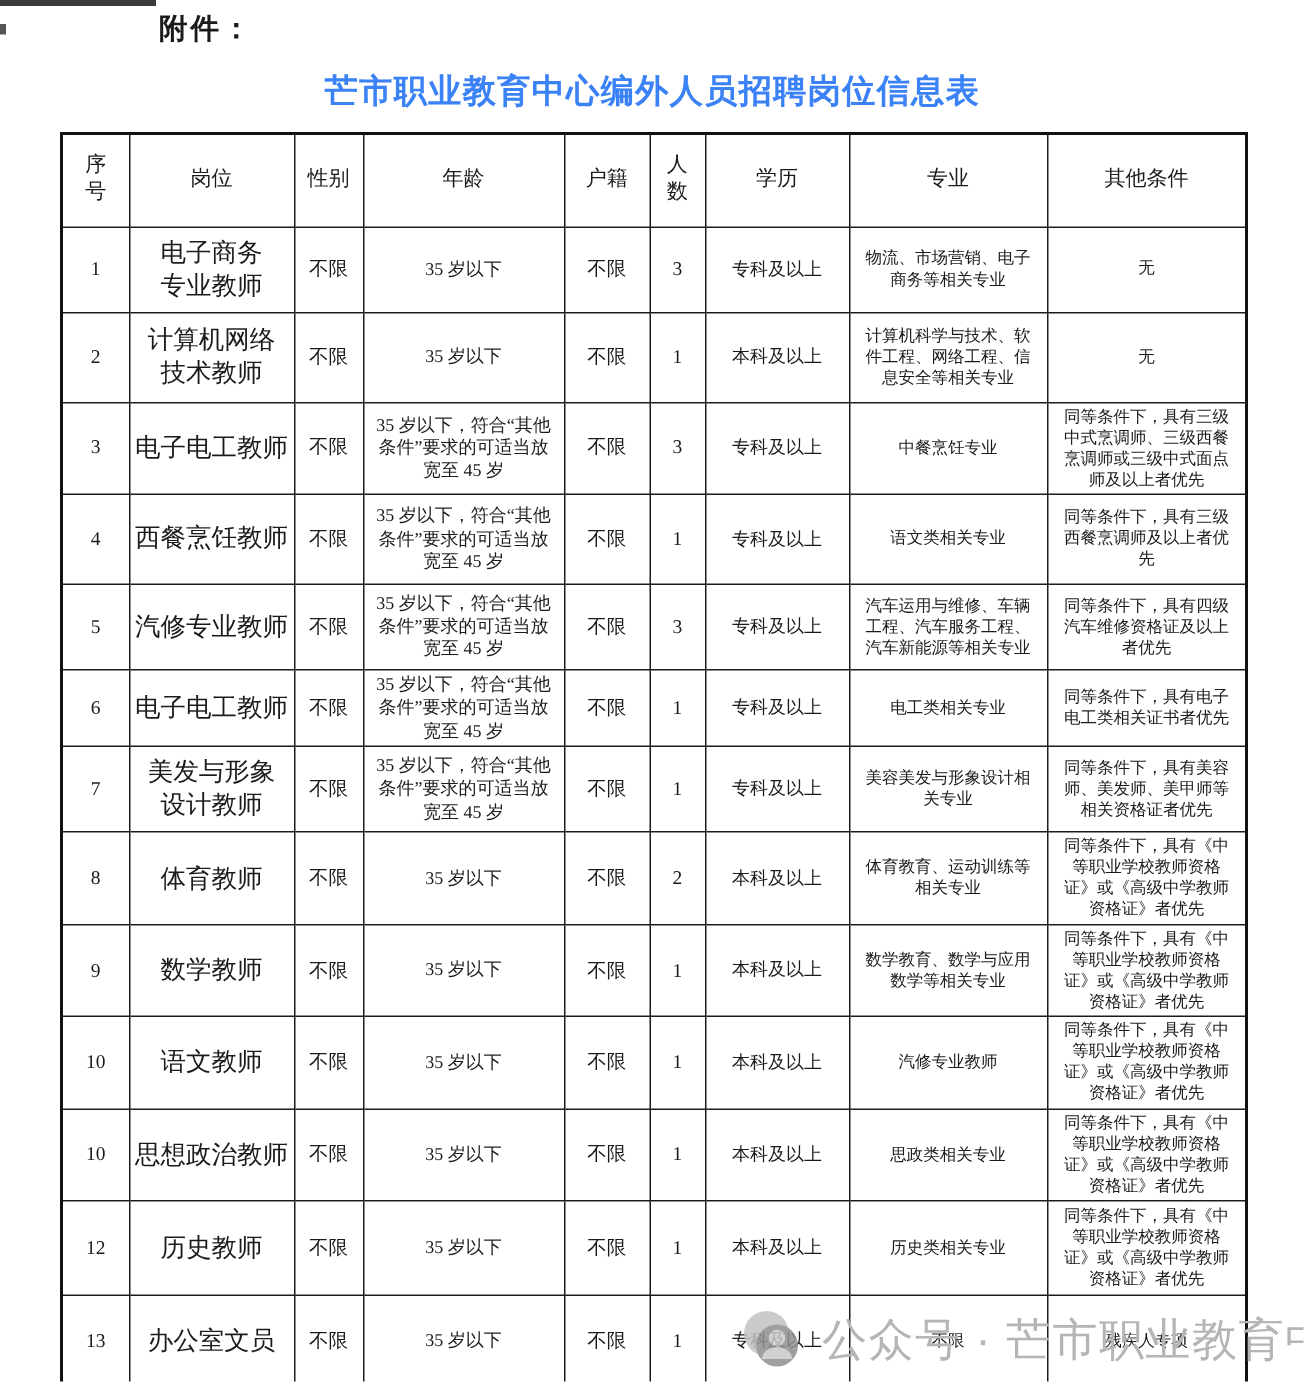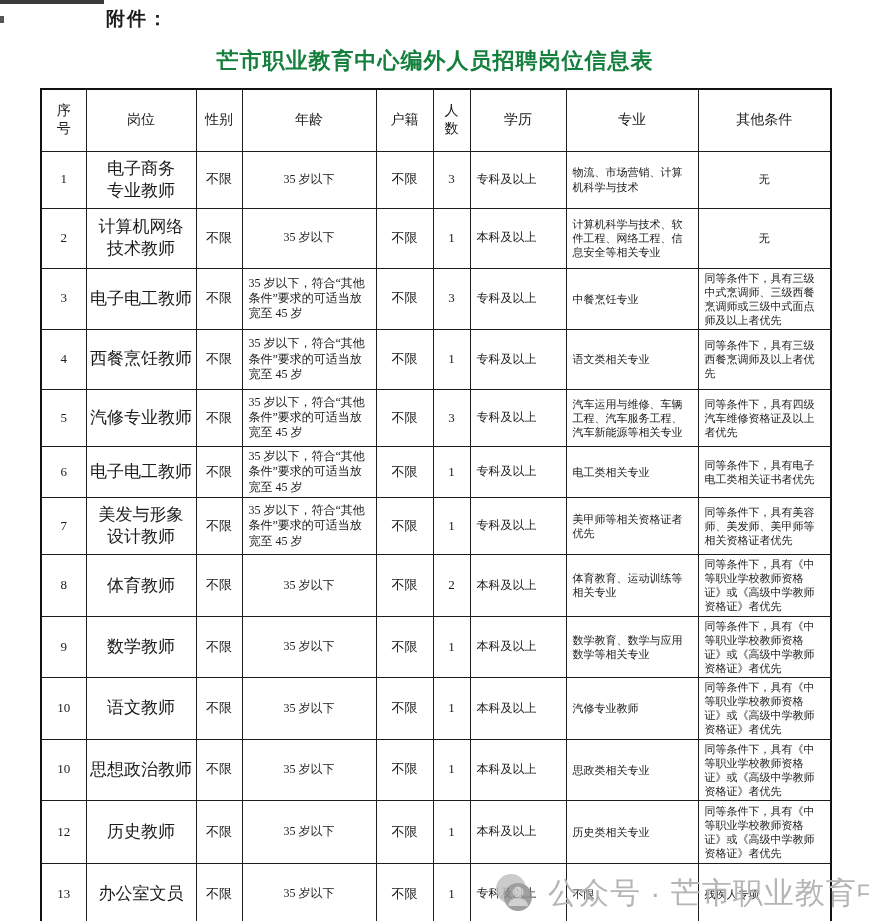--- a/index.html
+++ b/index.html
@@ -32,7 +32,7 @@
     text-align: center;
     font-family: "Liberation Sans", "DejaVu Sans", sans-serif;
     font-size: 22px; font-weight: 700; letter-spacing: 1px;
-    color: #15803d;
+    color: #3b82f6;
   }
 
   table.jobs {

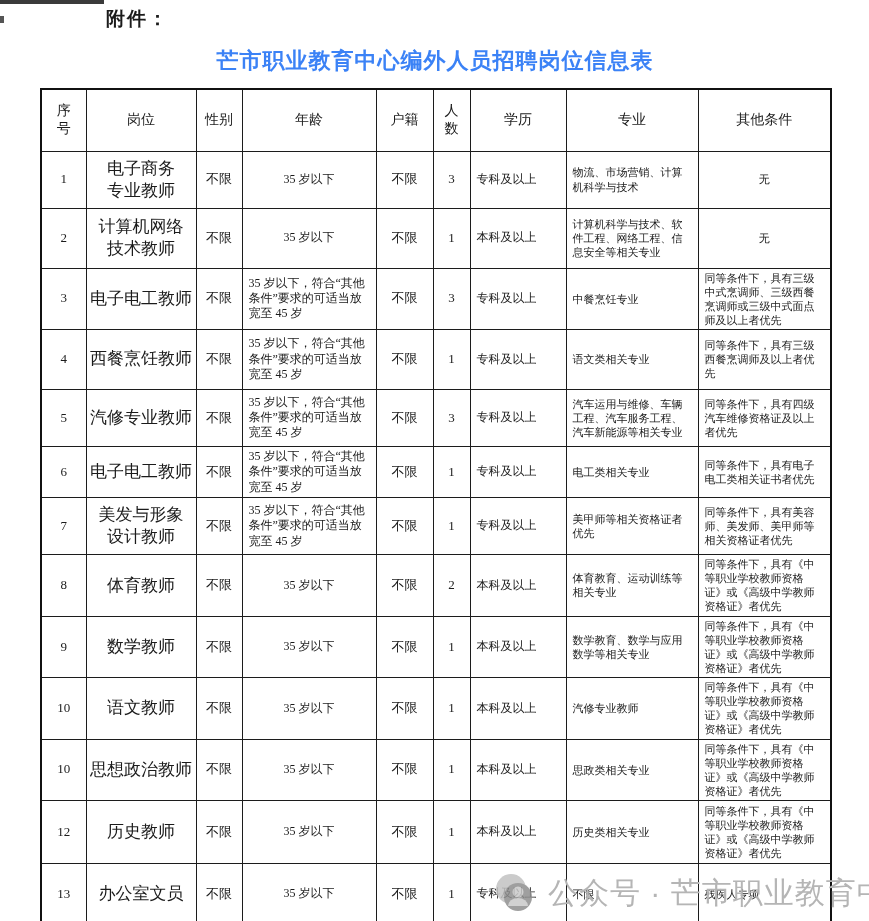--- a/index.html
+++ b/index.html
@@ -60,7 +60,7 @@
   td.c6 { font-size: 12px; }
   td.c7 { font-size: 11px; }
   td.c8 { font-size: 11px; }
-  td.left { text-align: left; padding: 2px 6px; }
+  td.left { text-align: center; padding: 2px 6px; }
 
   .watermark {
     position: absolute; left: 492px; top: 870px;

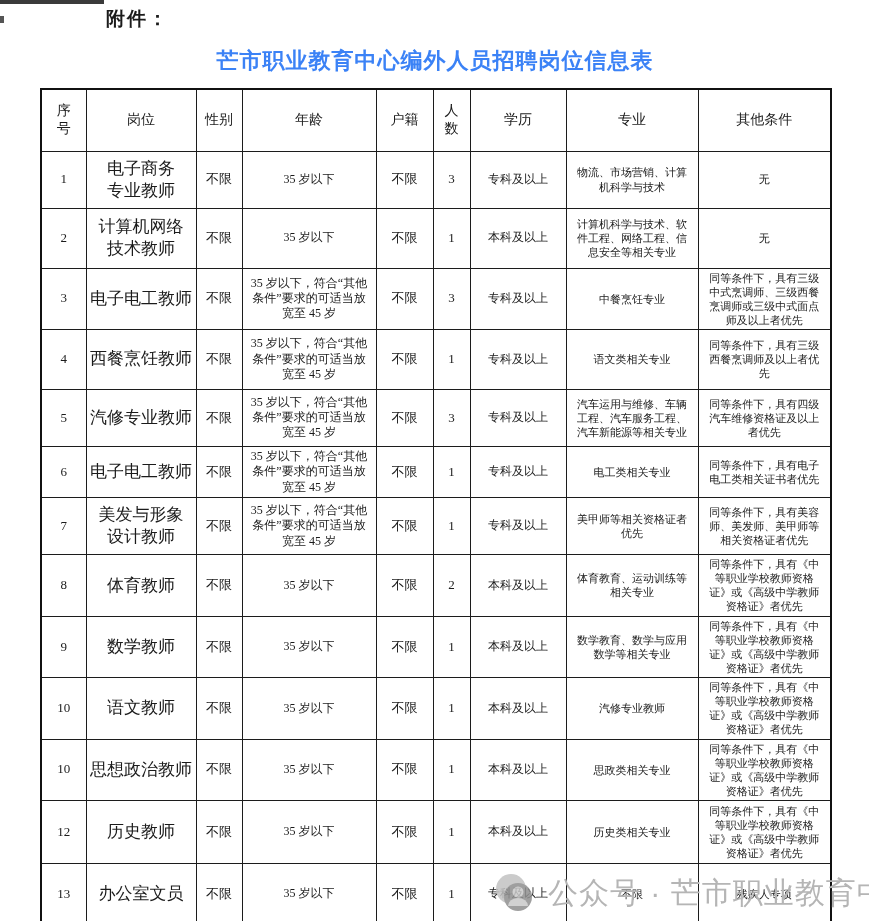--- a/index.html
+++ b/index.html
@@ -124,7 +124,7 @@
       <td class="c4">不限</td>
       <td class="c5">3</td>
       <td class="c6 left">专科及以上</td>
-      <td class="c7 left">物流、市场营销、计算机科学与技术</td>
+      <td class="c7 left">物流、市场营销、电子商务等相关专业</td>
       <td class="c8">无</td>
     </tr>
         <tr style="height: 60px;">

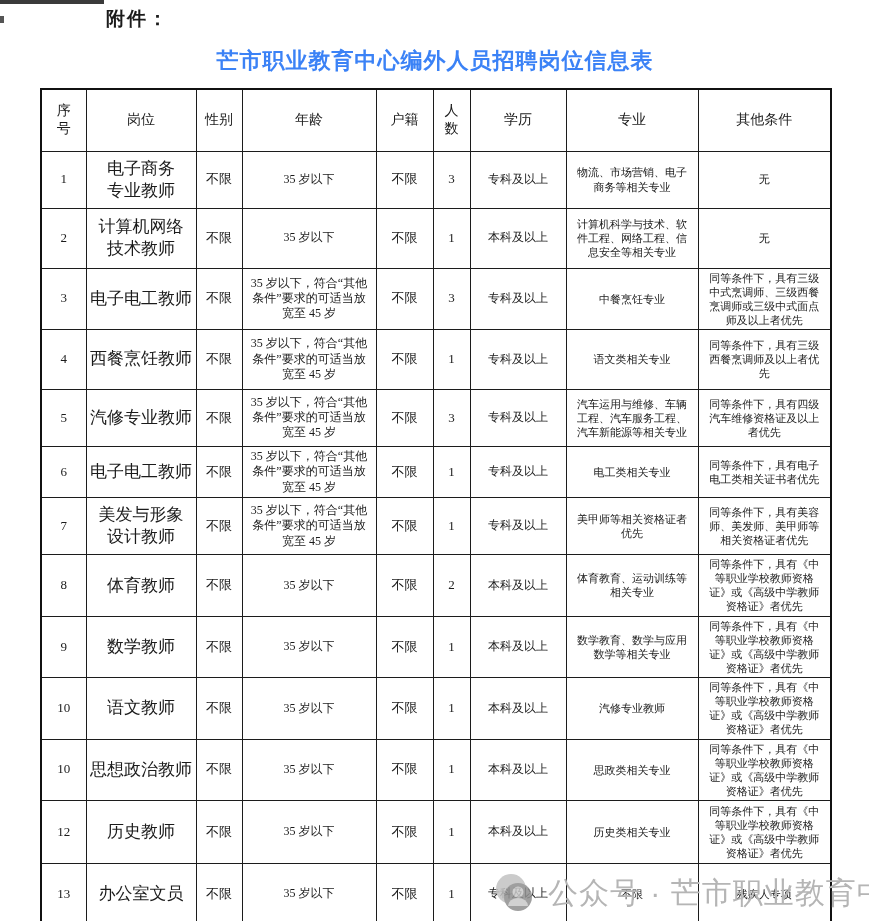--- a/index.html
+++ b/index.html
@@ -192,7 +192,7 @@
       <td class="c4">不限</td>
       <td class="c5">1</td>
       <td class="c6 left">专科及以上</td>
-      <td class="c7 left">美甲师等相关资格证者优先</td>
+      <td class="c7 left">美容美发与形象设计相关专业</td>
       <td class="c8 left">同等条件下，具有美容师、美发师、美甲师等相关资格证者优先</td>
     </tr>
         <tr style="height: 62px;">

